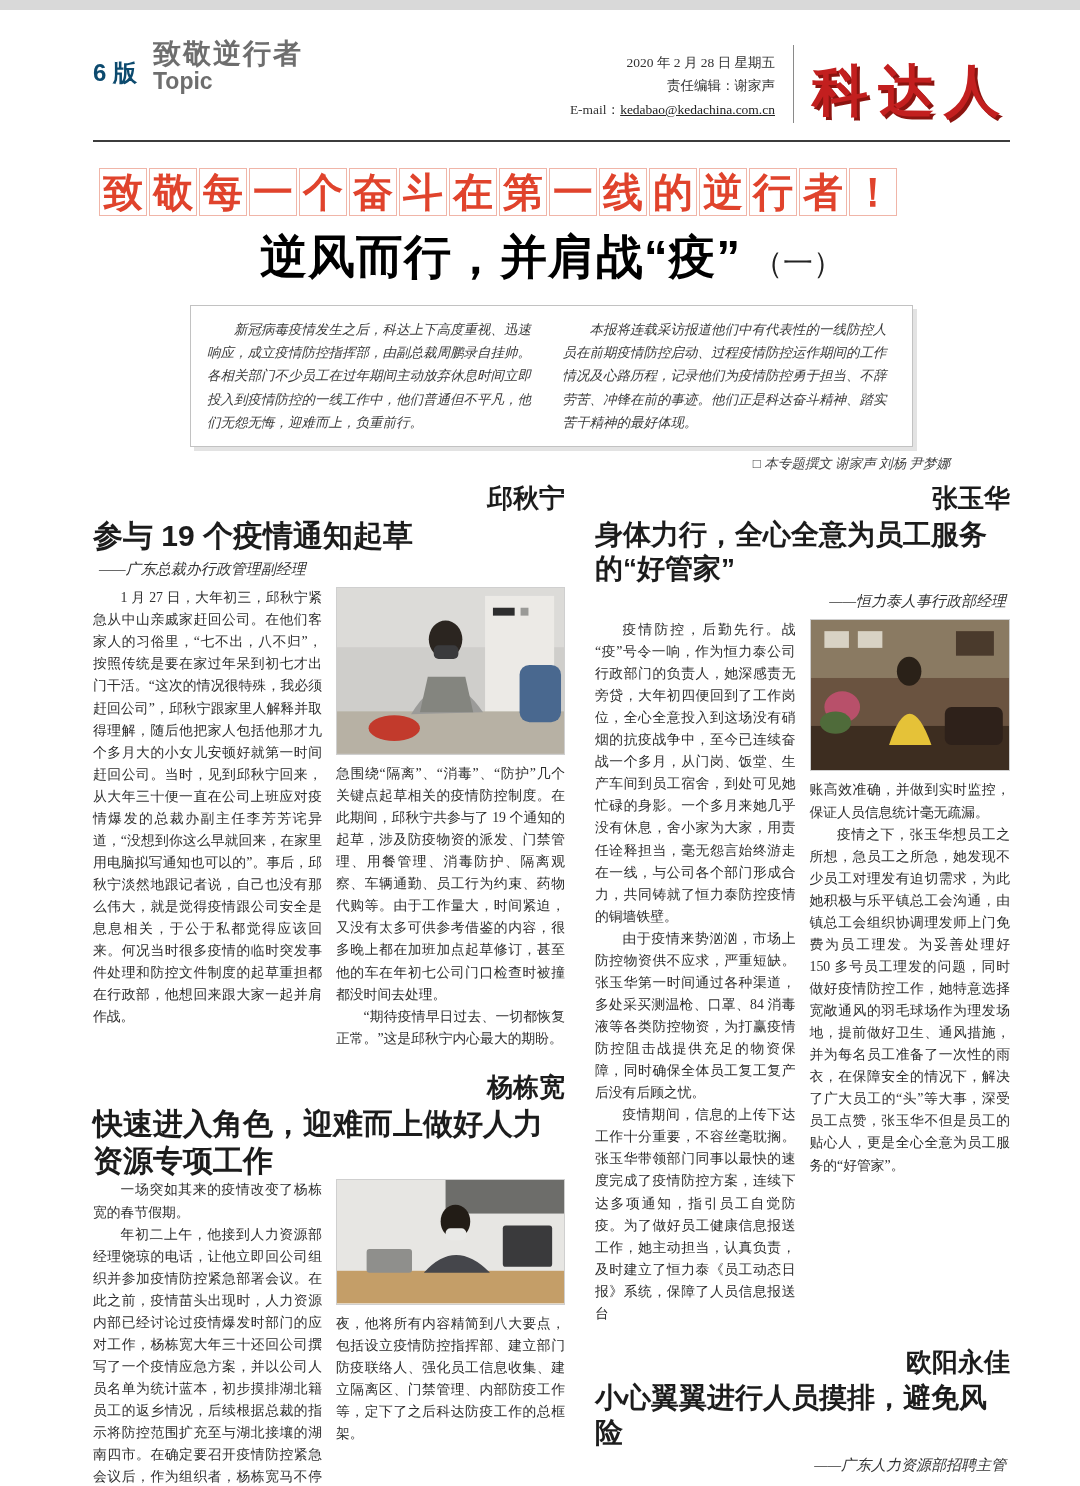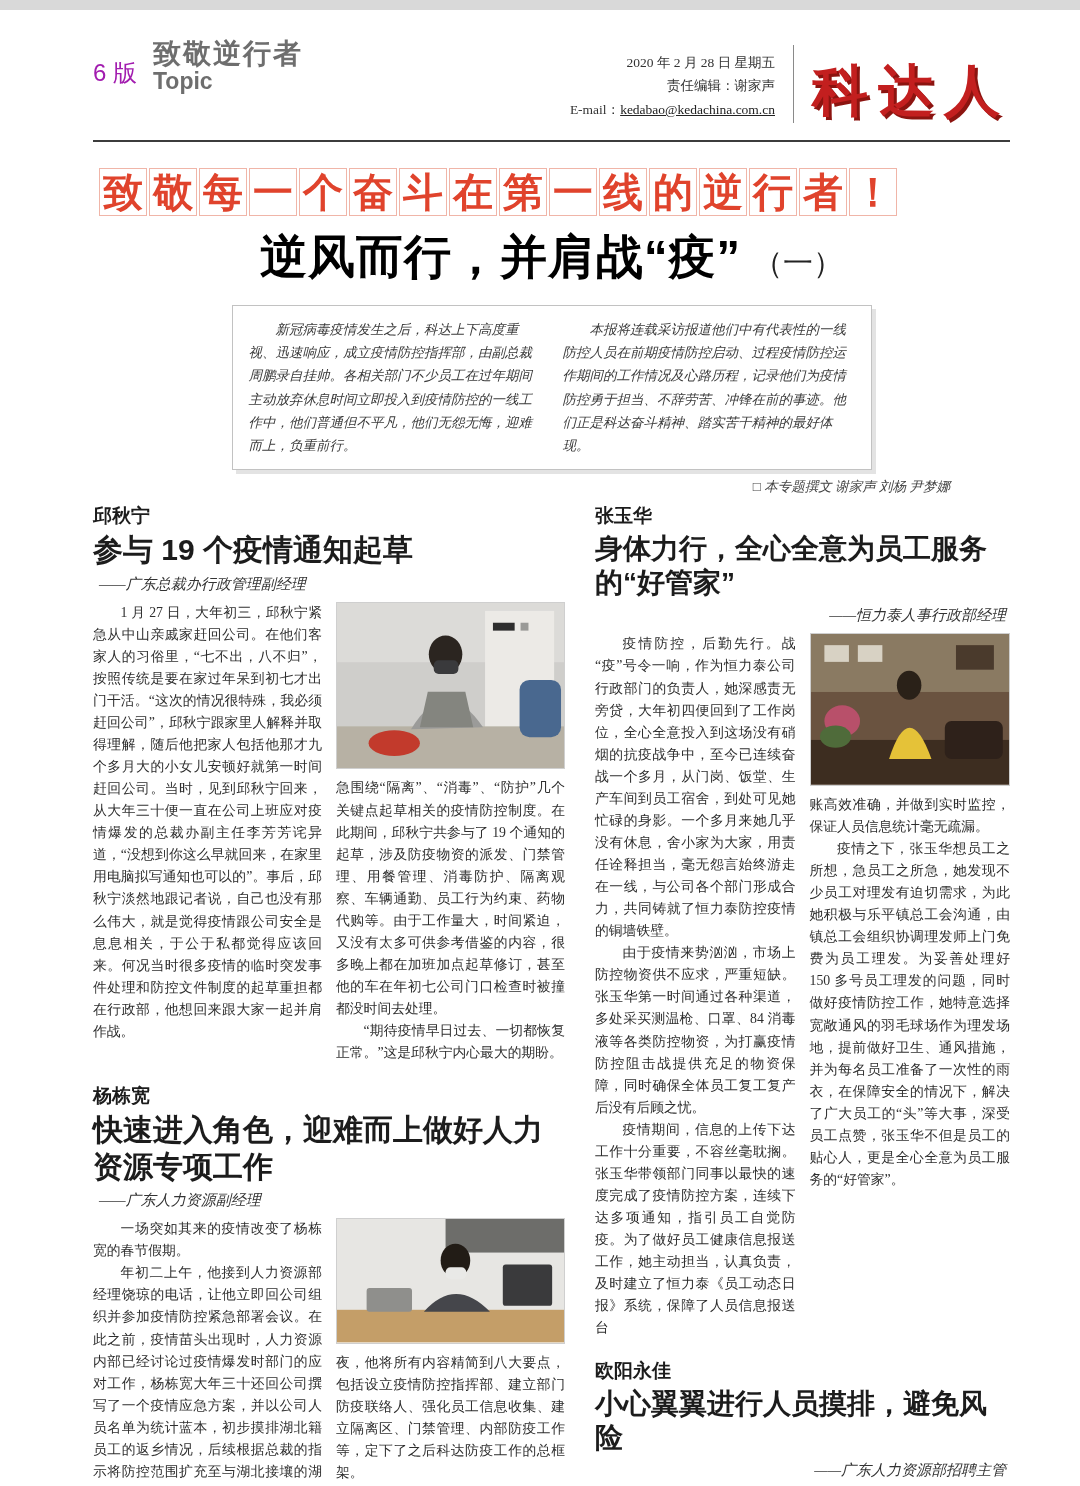--- a/index.html
+++ b/index.html
@@ -17,7 +17,7 @@
   
   .hdr { display:flex; align-items:flex-start; justify-content:space-between; padding:14px 0 10px 0; border-bottom:2px solid #3c3c3c; }
   .hdr-left { display:flex; align-items:center; gap:16px; }
-  .edition { font-family:"Liberation Sans",sans-serif; font-size:24px; font-weight:normal; color:#a21caf; margin-top:12px; }
+  .edition { font-family:"Liberation Sans",sans-serif; font-size:24px; font-weight:bold; color:#0c4a6e; margin-top:12px; }
   .section-block { line-height:1.12; }
   .section-cn { font-family:"Liberation Sans",sans-serif; font-size:28px; font-weight:bold; color:#6e6e6e; letter-spacing:2px; }
   .section-en { font-family:"Liberation Sans",sans-serif; font-size:23px; font-weight:bold; color:#6e6e6e; }

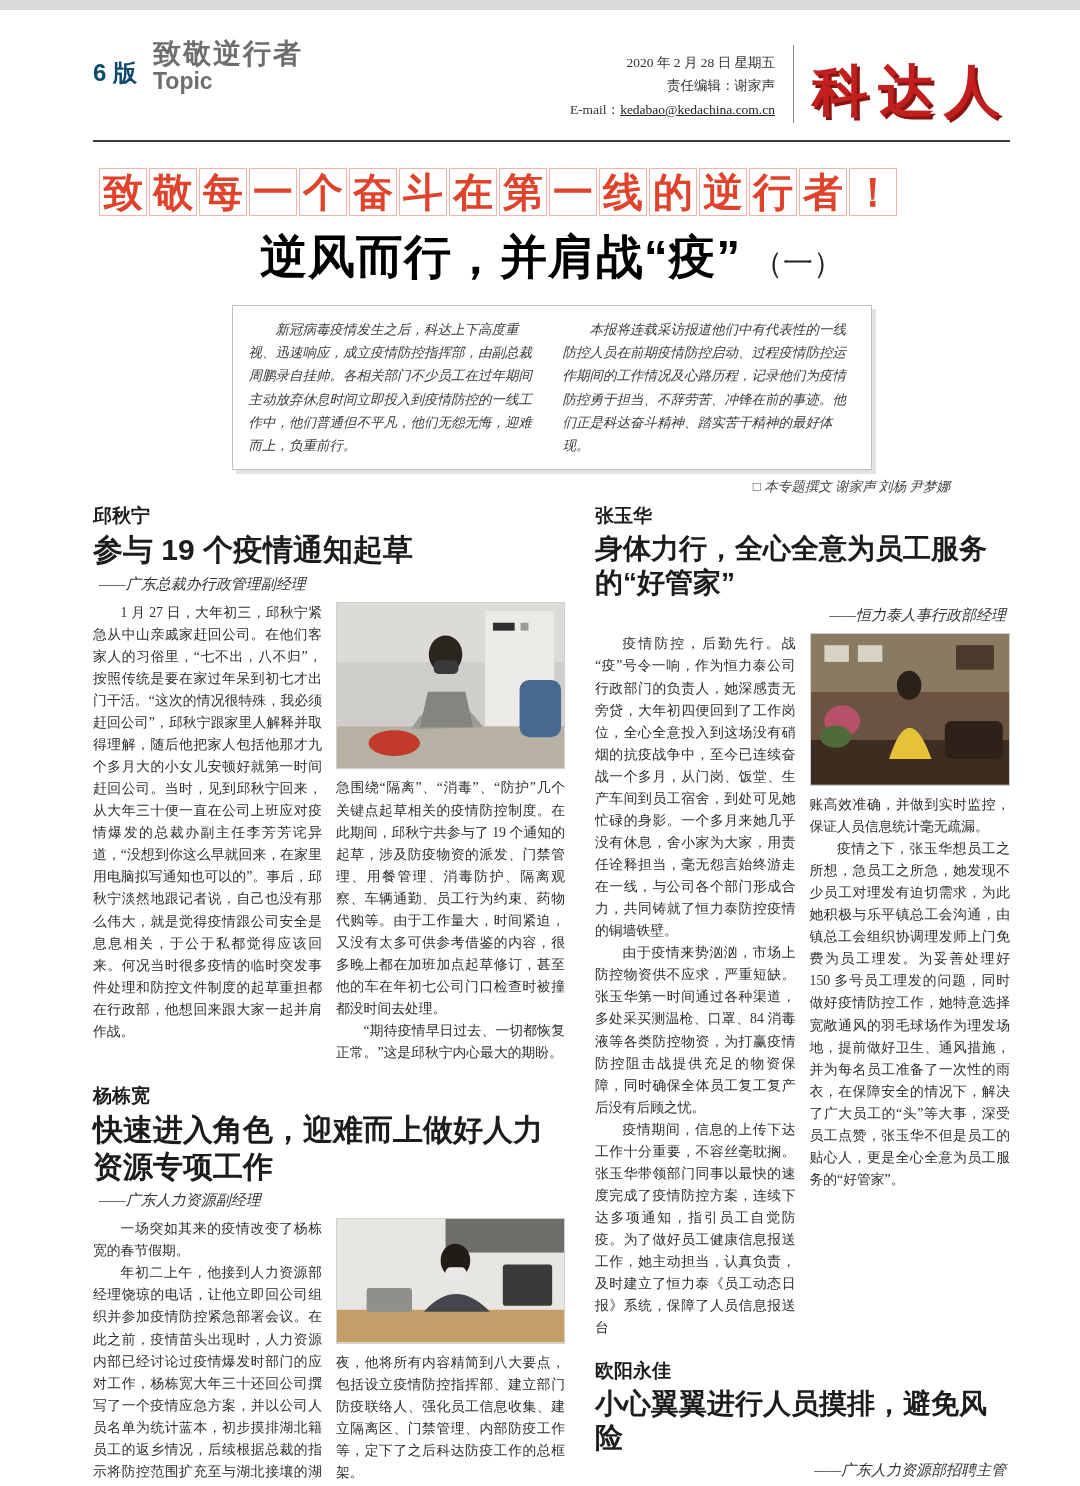--- a/index.html
+++ b/index.html
@@ -38,7 +38,7 @@
   .headline-suffix { font-family:"Liberation Sans",sans-serif; font-size:30px; color:#222; margin-left:8px; }
 
   
-  .intro-wrap { width:640px; margin:0 auto; }
+  .intro-wrap { width:723px; margin:0 auto; }
   .intro-box { border:1px solid #c2c2c2; box-shadow:4px 4px 0 #e3e3e3; padding:12px 16px;
                display:flex; gap:22px; background:#fff; }
   .intro-col { flex:1; font-style:italic; font-size:13.5px; line-height:1.72; color:#3a3a3a; text-indent:2em; }

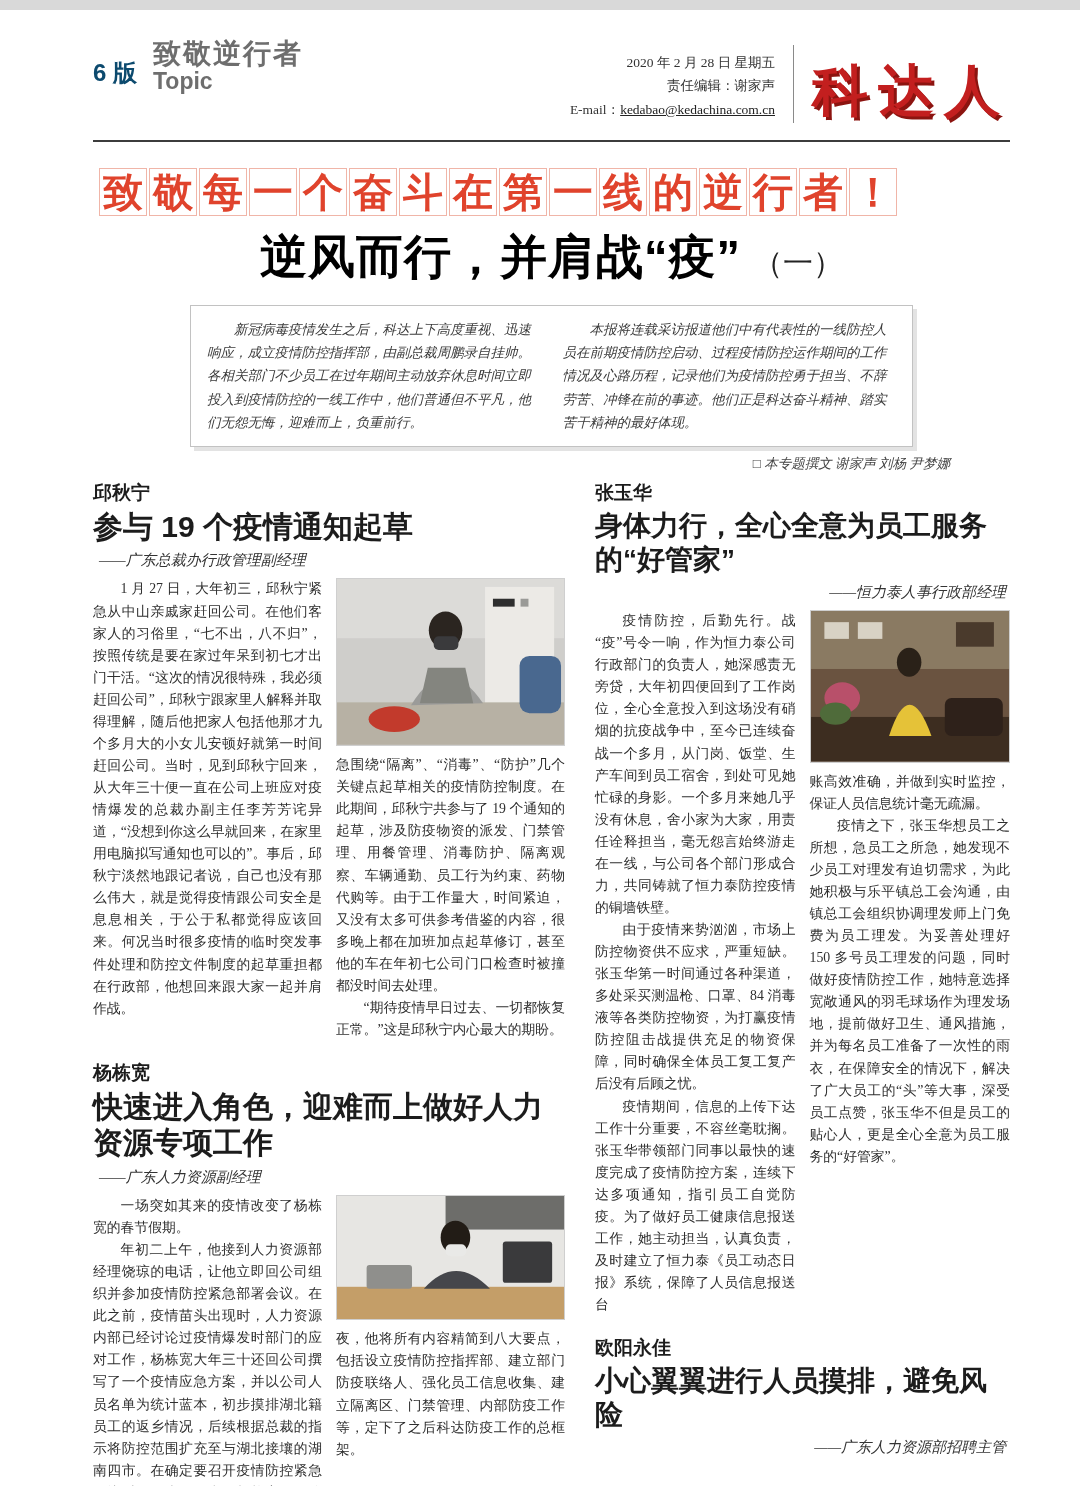--- a/index.html
+++ b/index.html
@@ -49,7 +49,7 @@
   .gcol-left  { width:472px; }
   .gcol-right { width:415px; }
   .article { margin-bottom:22px; }
-  .a-name  { font-family:Liberation Mono, monospace; font-weight:bold; color:#1c1c1c; font-size:19px; line-height:1.25; }
+  .a-name  { font-family:Liberation Serif, serif; font-weight:bold; color:#1c1c1c; font-size:26px; line-height:1.25;text-align:right; }
   .a-title { font-family:"Liberation Sans",sans-serif; font-weight:bold; color:#1c1c1c; font-size:30px; line-height:1.22; margin-top:2px; }
   .gcol-right .a-title { font-size:28px; }
   .a-byline { font-style:italic; font-size:15px; color:#333; margin:6px 0 8px 0; }

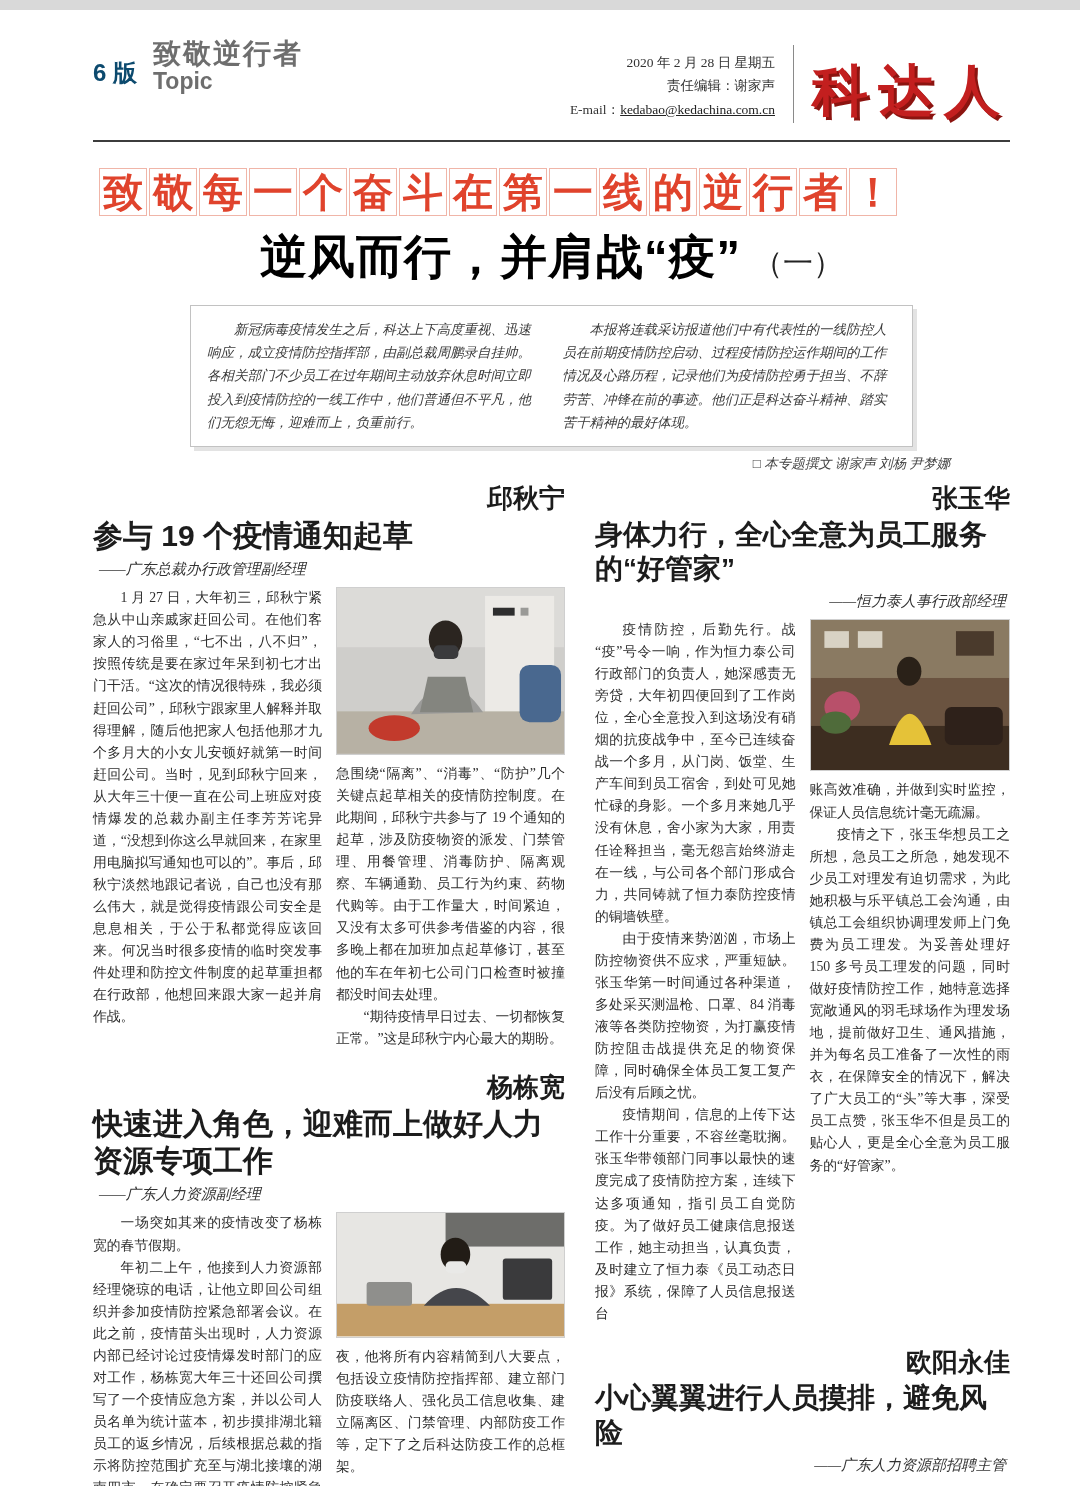--- a/index.html
+++ b/index.html
@@ -144,7 +144,6 @@
       <div class="article">
         <div class="a-name">杨栋宽</div>
         <div class="a-title">快速进入角色，迎难而上做好人力资源专项工作</div>
-        <div class="a-byline byline-left">——广东人力资源副经理</div>
         <div class="a-body">
           <div class="a-col">
             <p>一场突如其来的疫情改变了杨栋宽的春节假期。</p>

